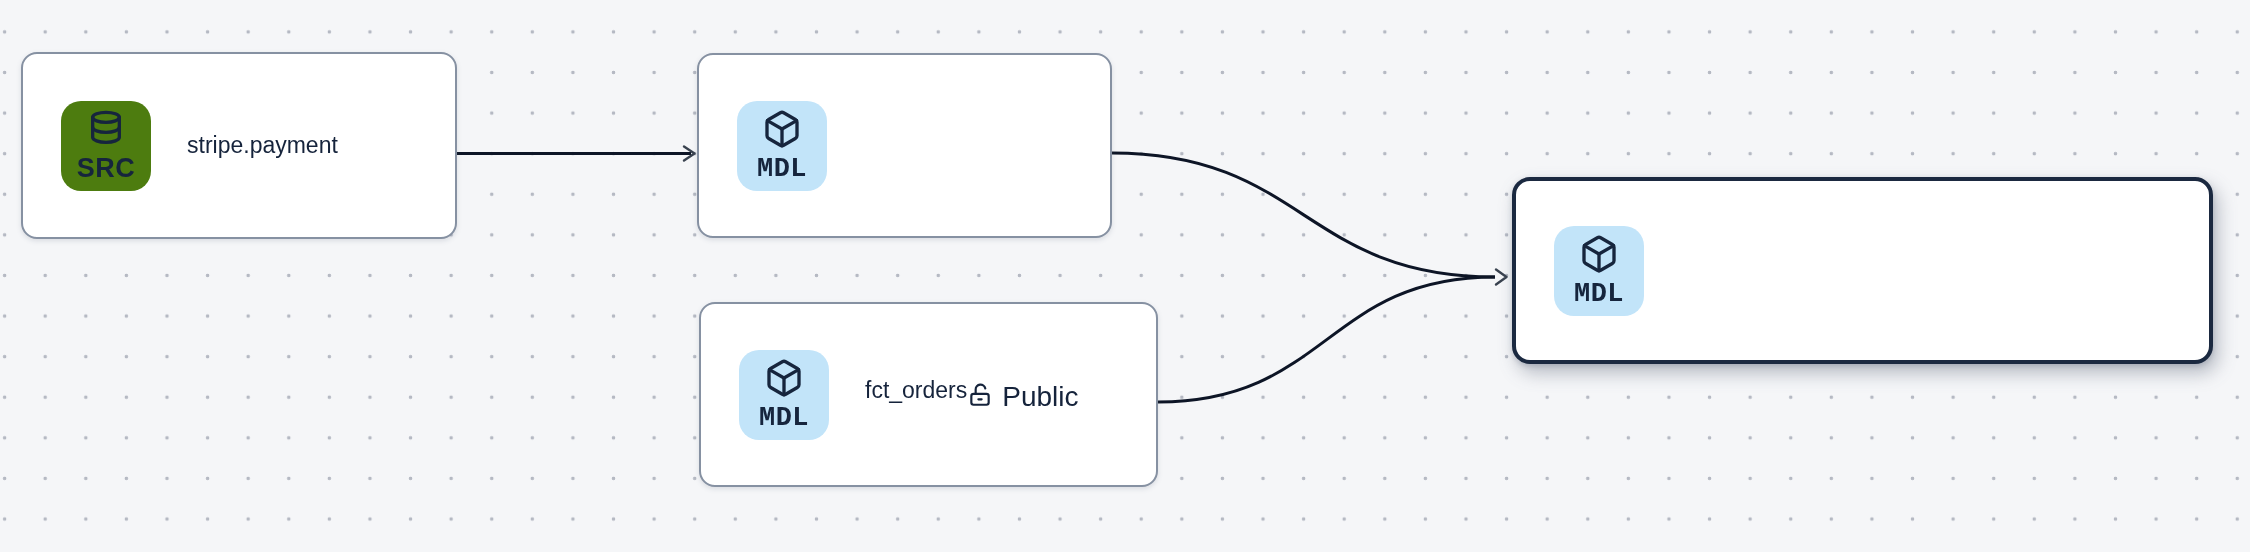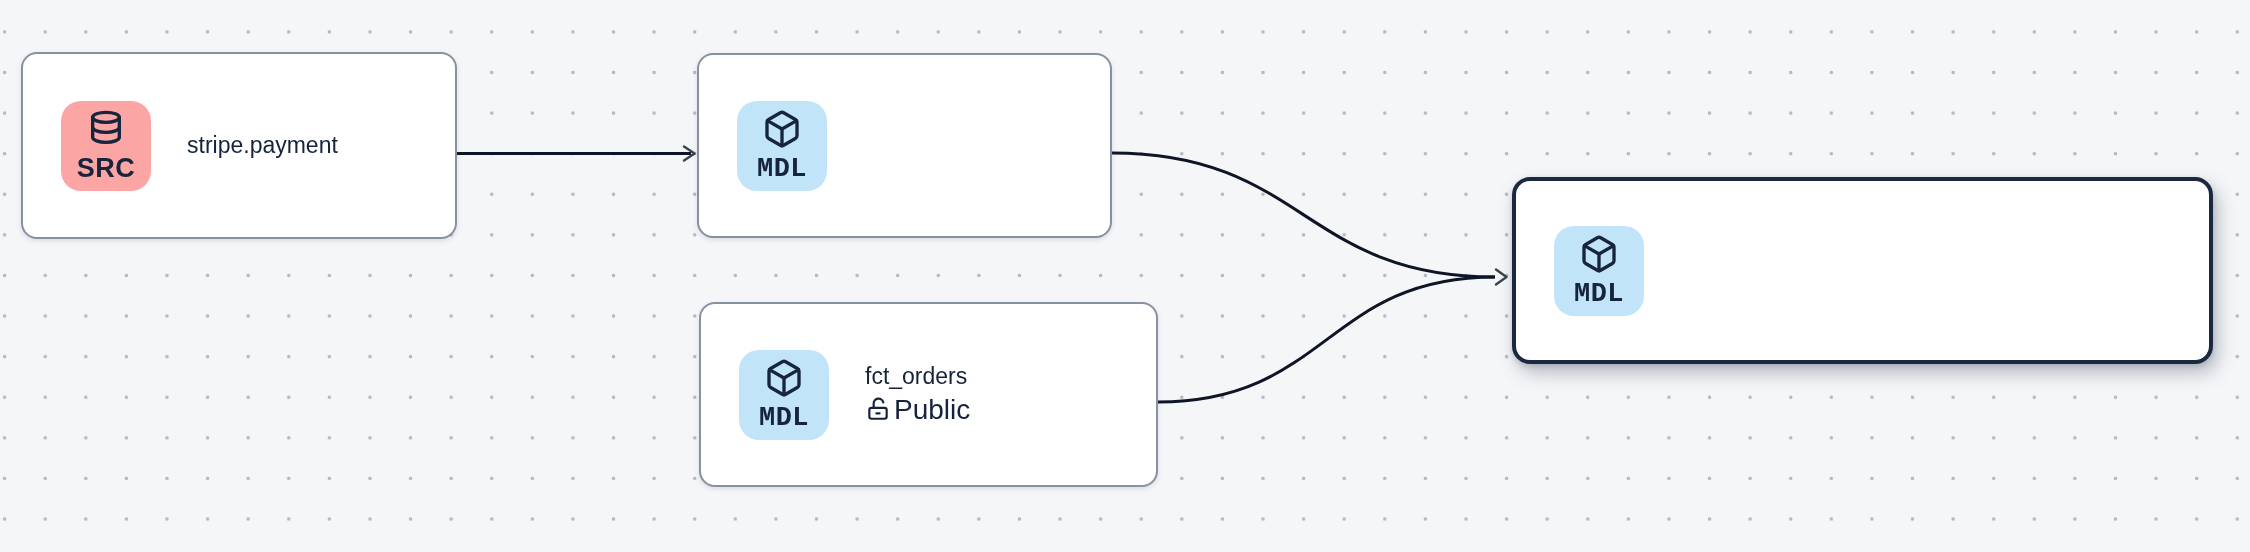--- a/index.html
+++ b/index.html
@@ -62,7 +62,7 @@
     justify-content: center;
     gap: 2px;
   }
-  .badge-src { background: #fca5a5; }
+  .badge-src { background: #4d7c0f; }
   .badge-mdl { background: #c2e4f9; font-family: Liberation Mono, monospace; }
   .badge svg { stroke: #16253d; fill: none; stroke-width: 2; stroke-linecap: round; stroke-linejoin: round; }
   .badge-label {

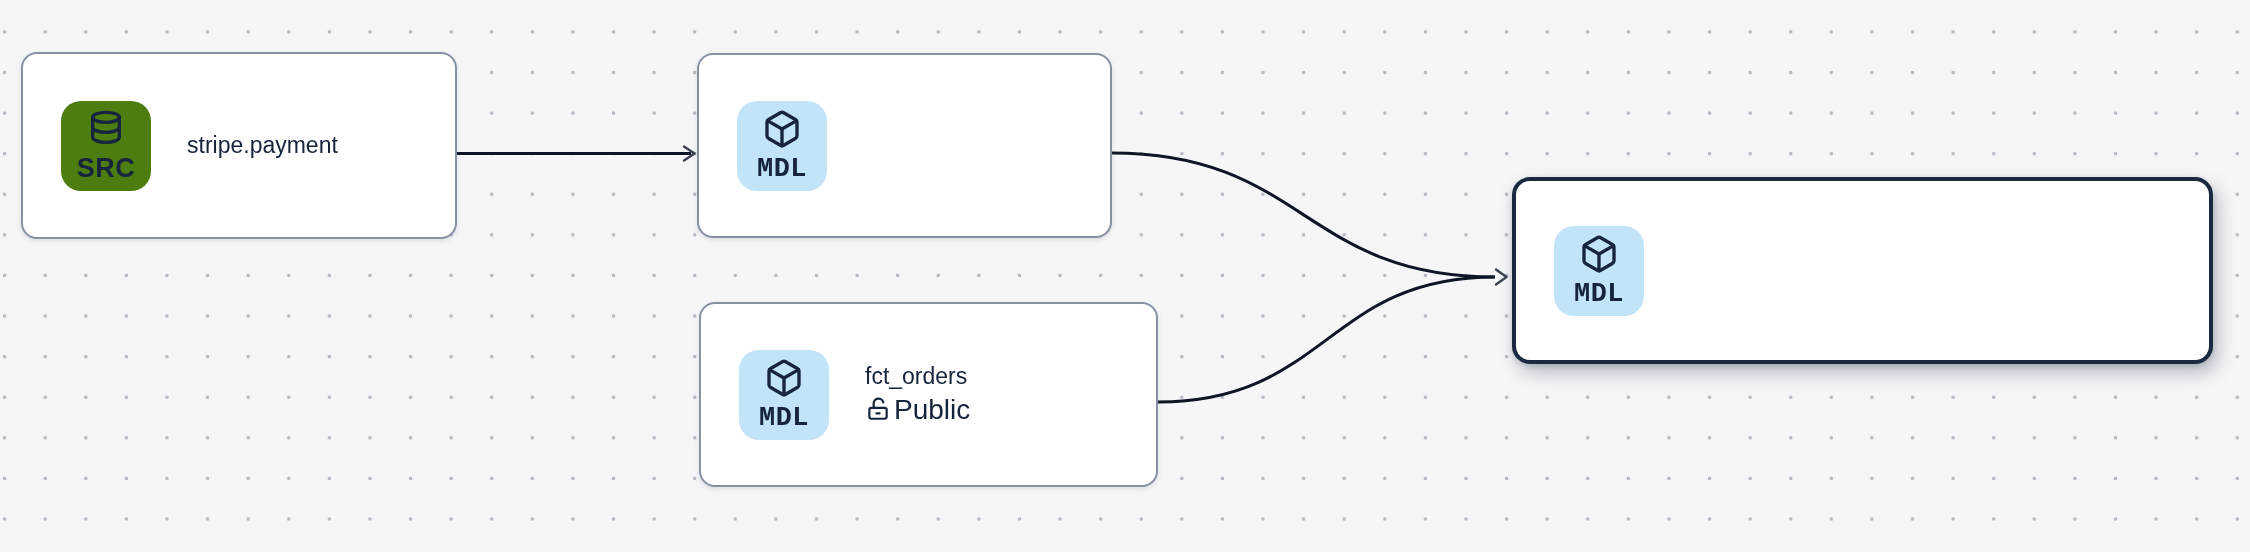--- a/index.html
+++ b/index.html
@@ -79,7 +79,7 @@
     white-space: nowrap;
     line-height: 1.18;
   }
-  .node-text-col { display: flex; flex-direction: column; }
+  .node-text-col { display: flex; }
   .access-row {
     display: flex;
     align-items: flex-end;

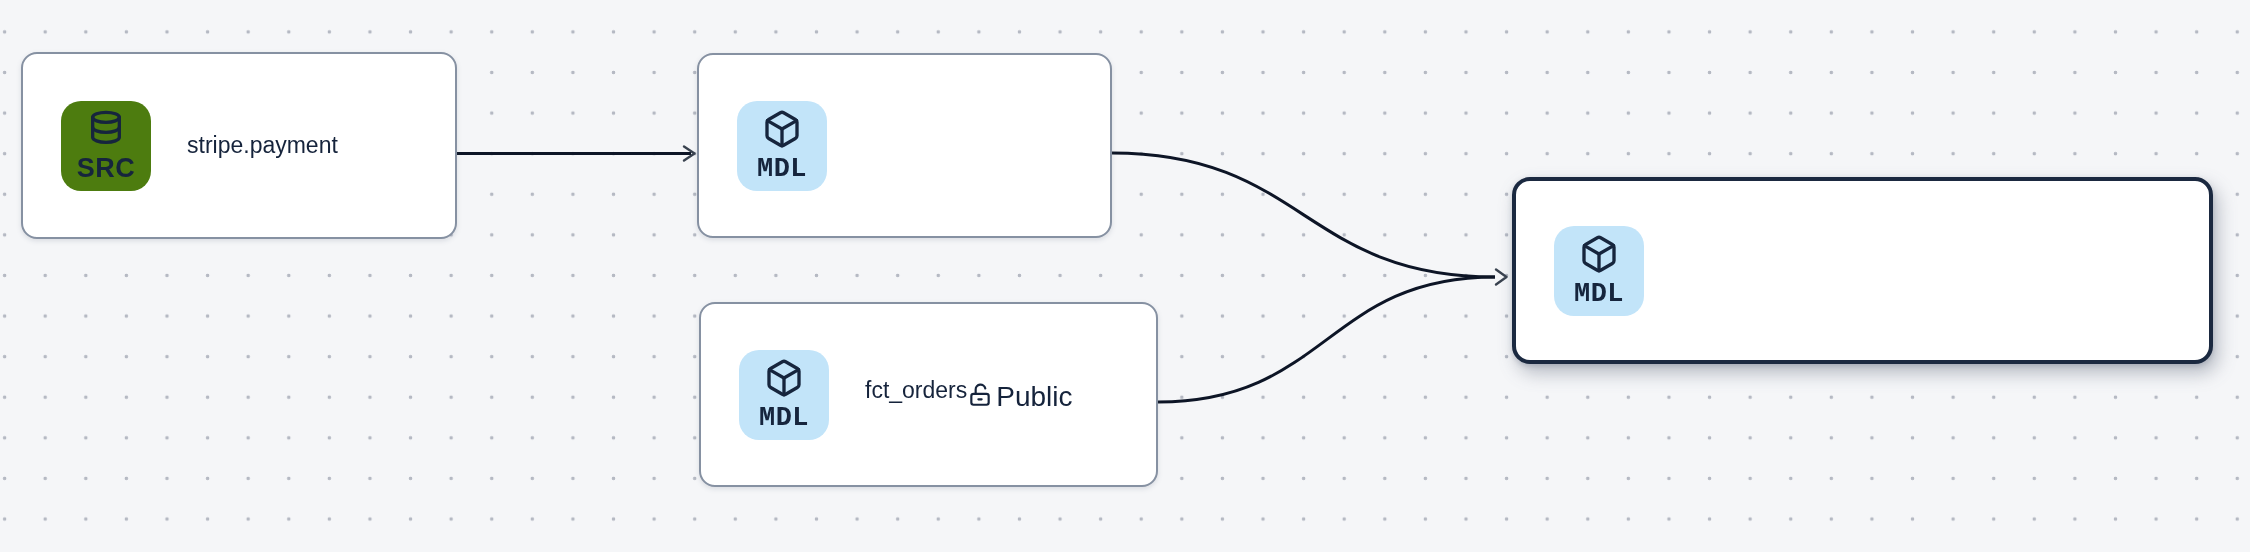--- a/index.html
+++ b/index.html
@@ -83,7 +83,7 @@
   .access-row {
     display: flex;
     align-items: flex-end;
-    gap: 3px;
+    gap: 9px;
     margin-top: 5px;
   }
   .access-row svg { stroke: #15233b; fill: none; stroke-width: 2; stroke-linecap: round; stroke-linejoin: round; }

